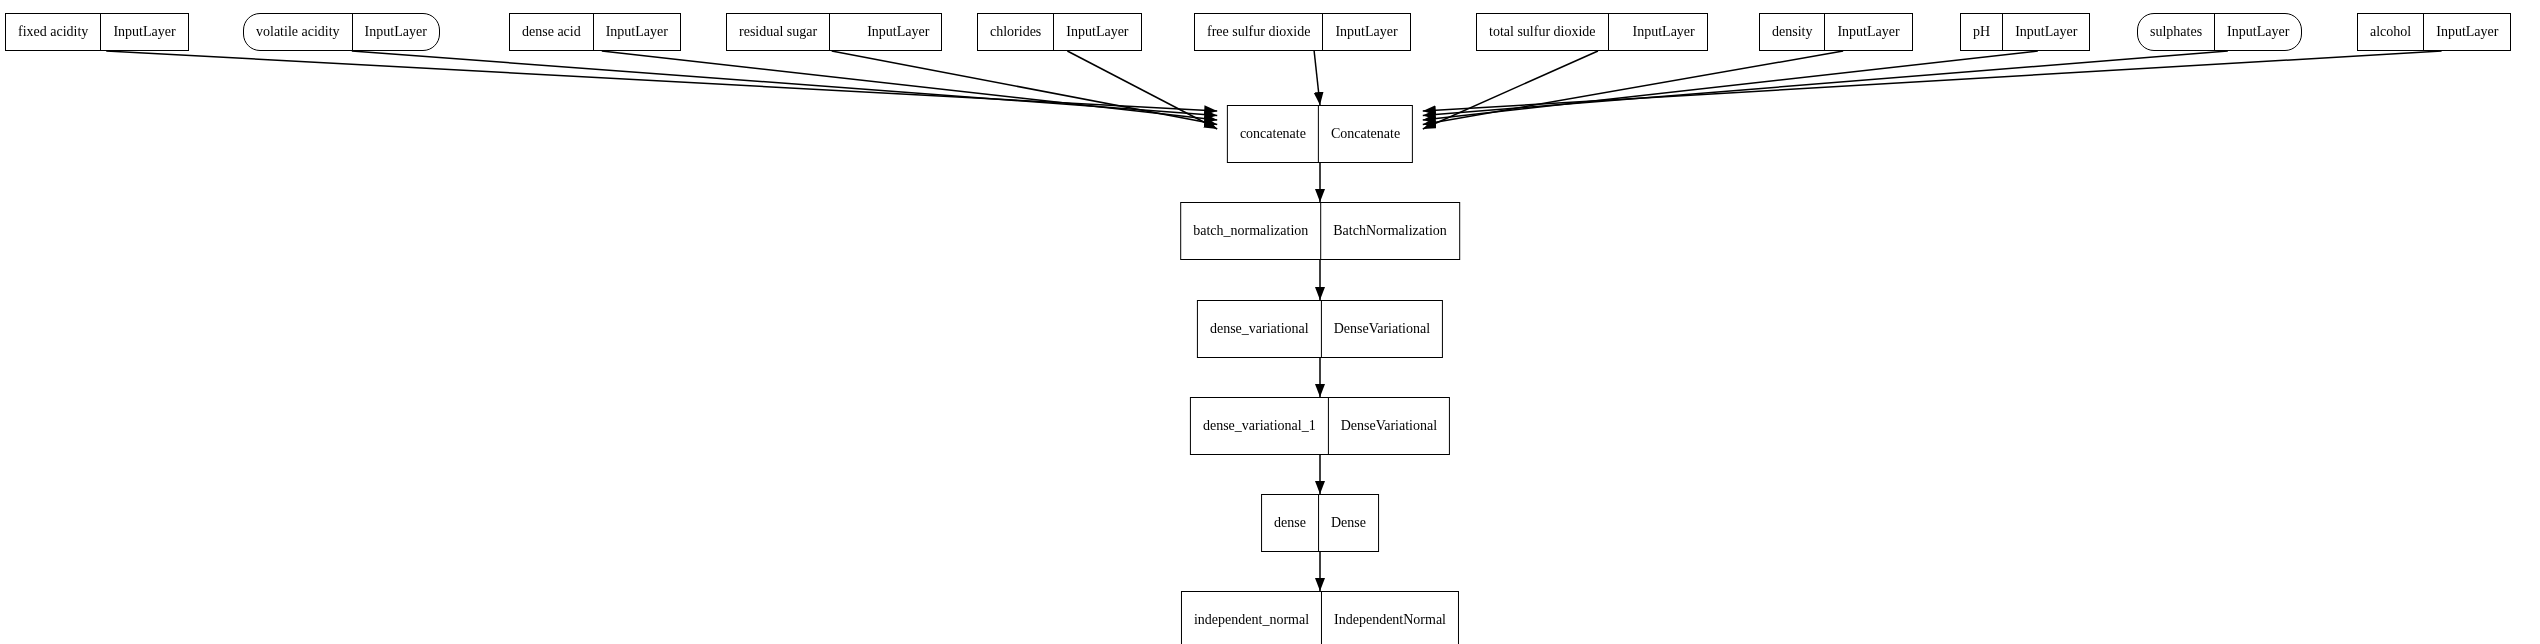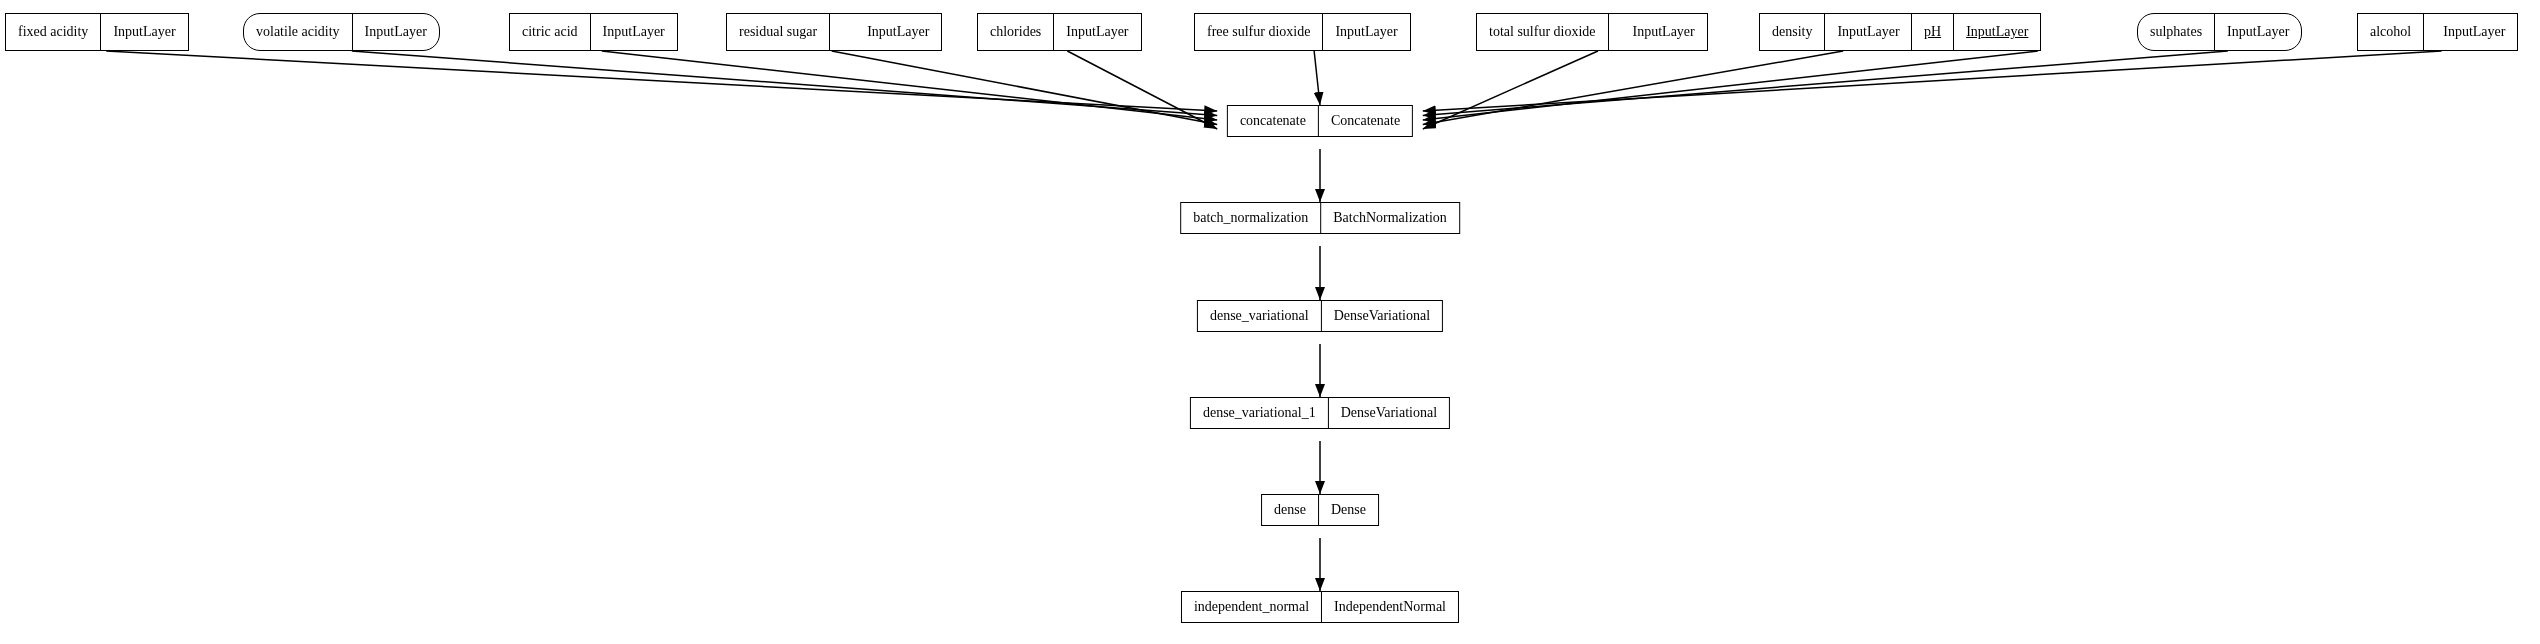--- a/index.html
+++ b/index.html
@@ -85,7 +85,7 @@
     <span class="cell type">InputLayer</span>
   </div>
   <div class="node input-node" style="left:509px; top:13px;">
-    <span class="cell name">citric acid</span>
+    <span class="cell name">dense acid</span>
     <span class="cell type">InputLayer</span>
   </div>
   <div class="node input-node" style="left:726px; top:13px;gap:25px;">

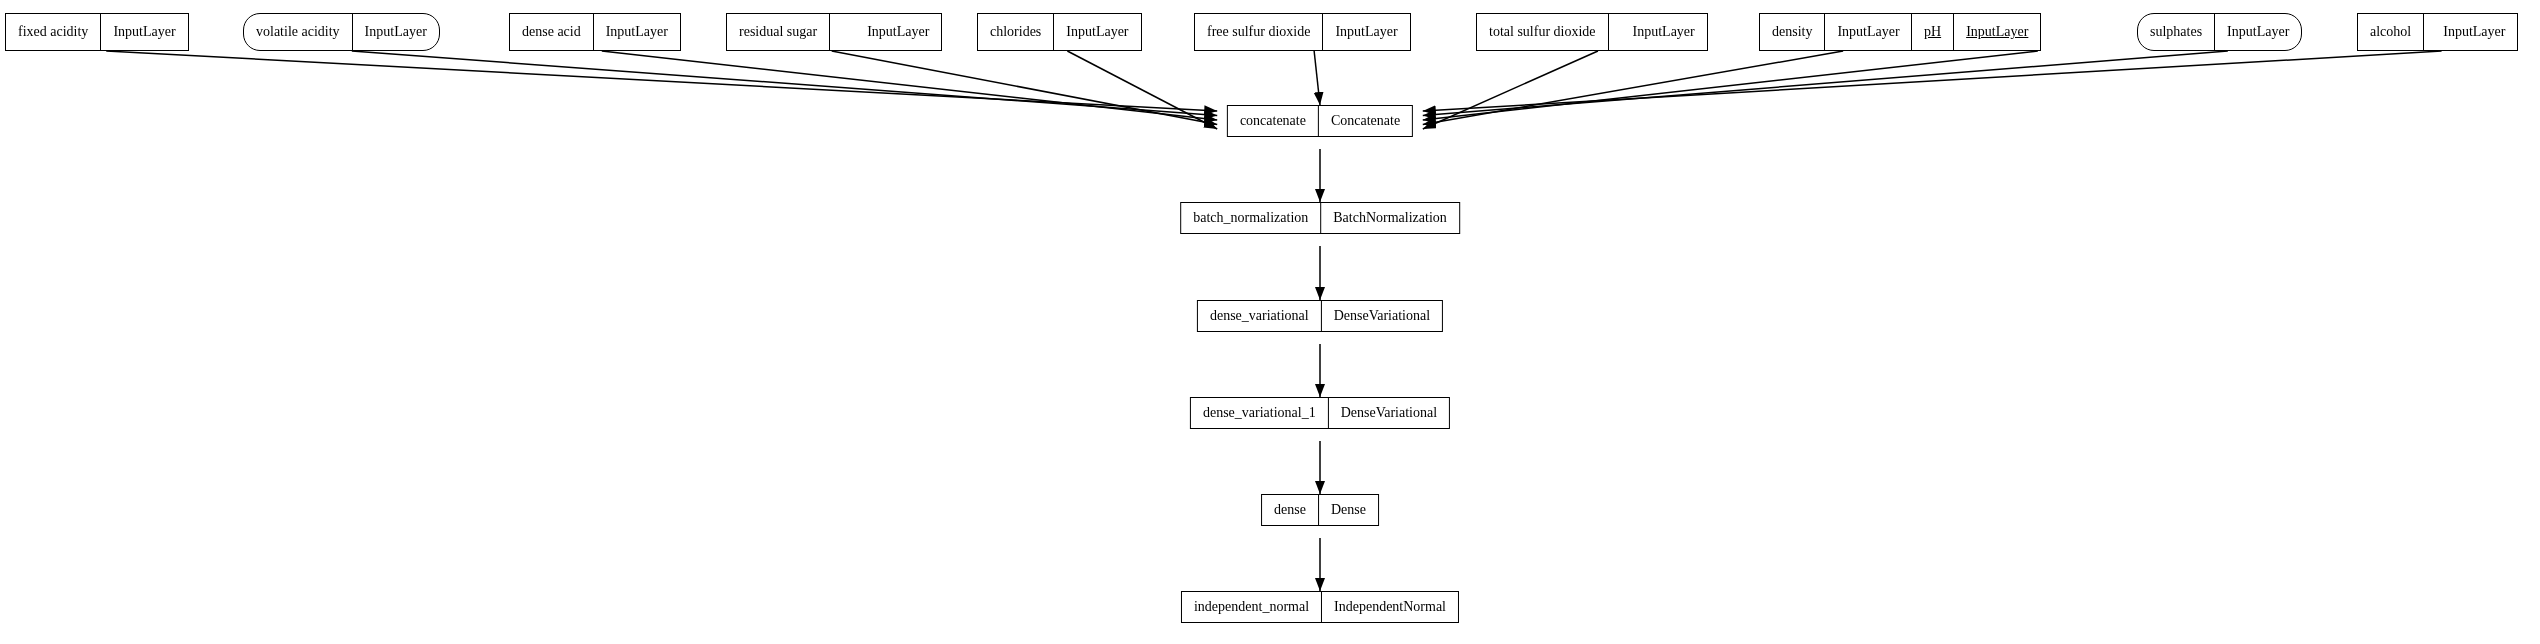--- a/index.html
+++ b/index.html
@@ -108,7 +108,7 @@
     <span class="cell name">density</span>
     <span class="cell type">InputLayer</span>
   </div>
-  <div class="node input-node" style="left:1911px; top:13px;text-decoration:underline;">
+  <div class="node input-node" style="left:1960px; top:13px;">
     <span class="cell name">pH</span>
     <span class="cell type">InputLayer</span>
   </div>

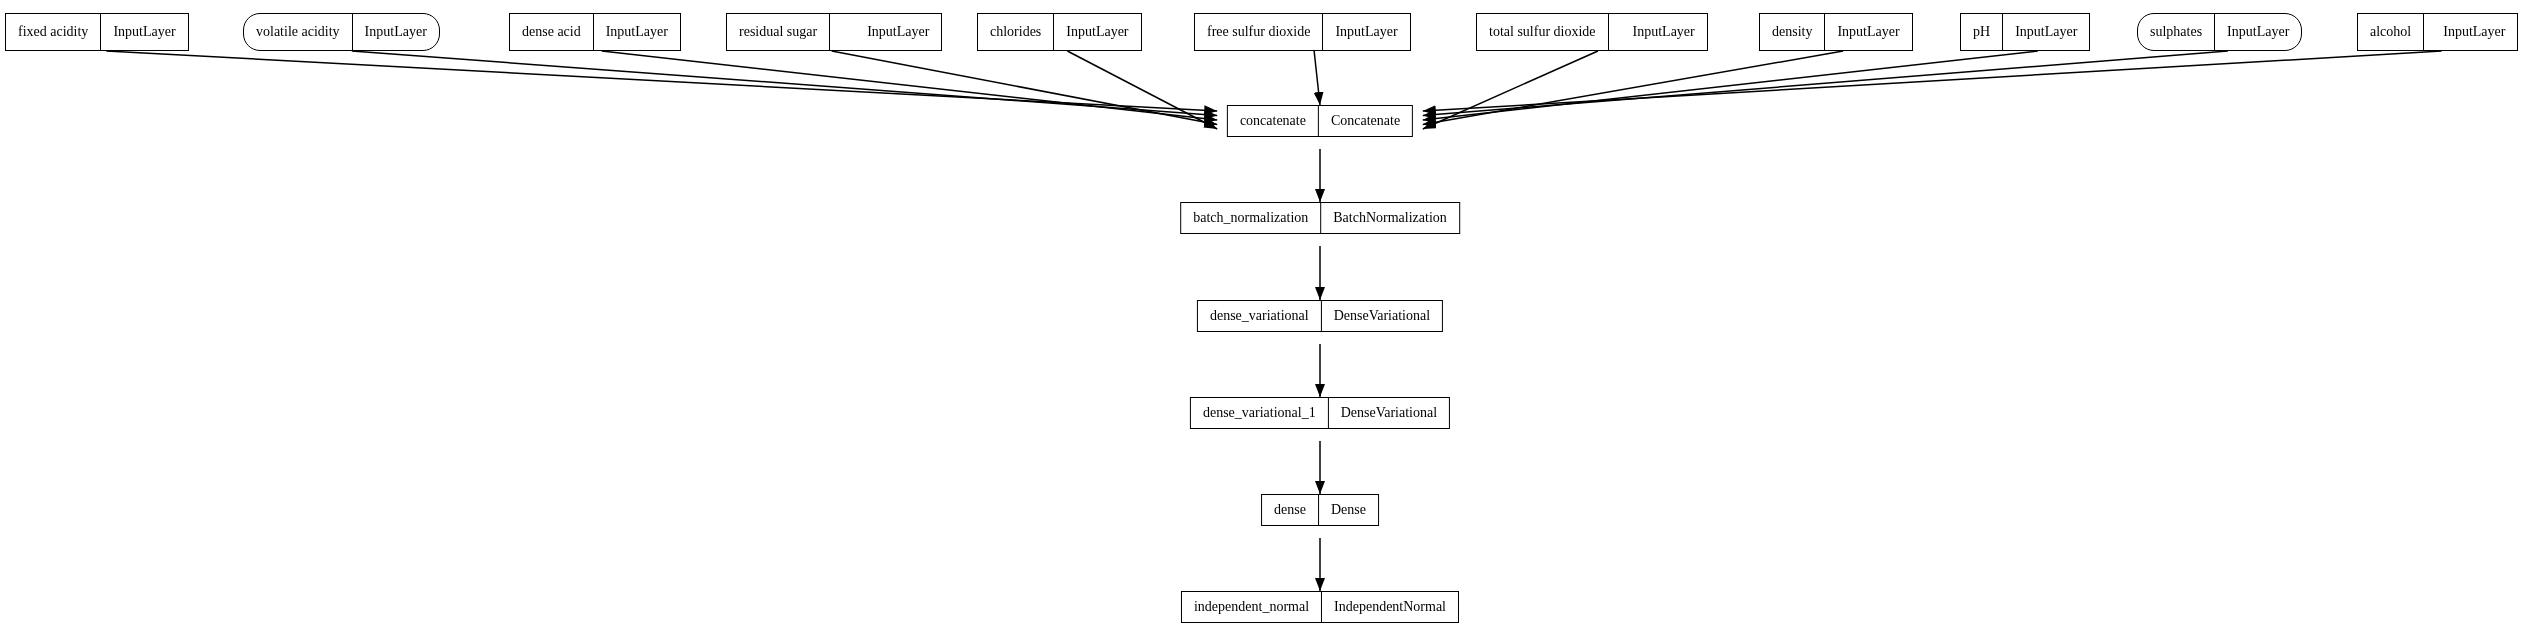--- a/index.html
+++ b/index.html
@@ -116,7 +116,7 @@
     <span class="cell name">sulphates</span>
     <span class="cell type">InputLayer</span>
   </div>
-  <div class="node input-node" style="left:2357px; top:13px;gap:7px;">
+  <div class="node input-node" style="left:2357px; top:13px;">
     <span class="cell name">alcohol</span>
     <span class="cell type">InputLayer</span>
   </div>

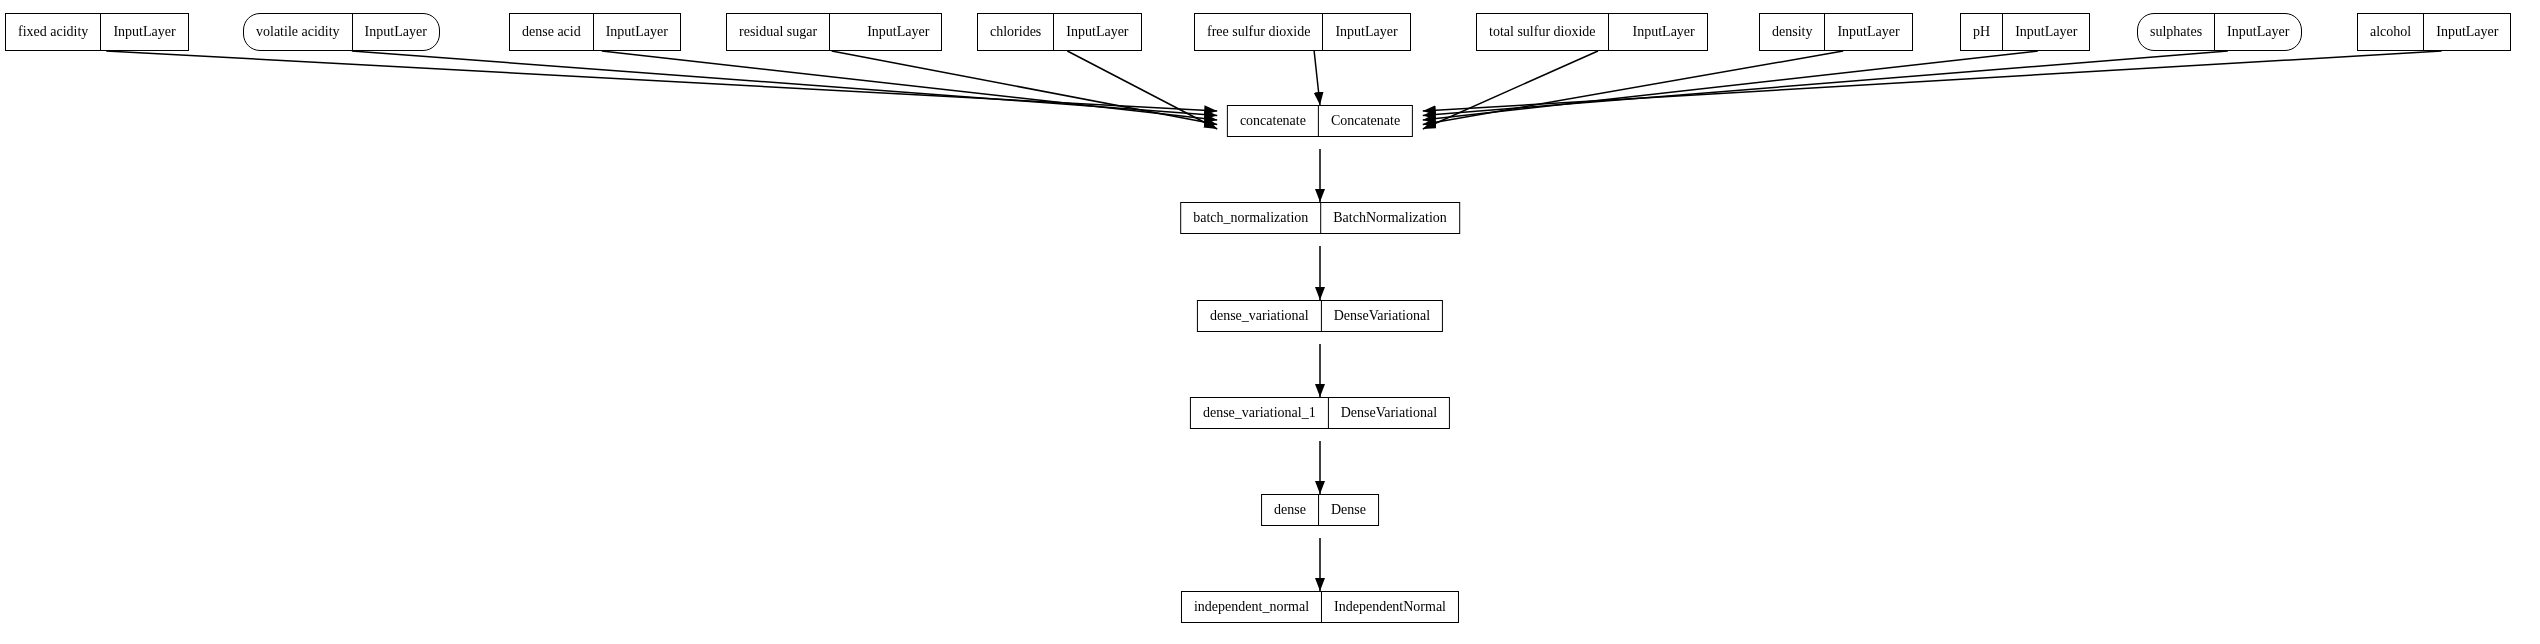--- a/index.html
+++ b/index.html
@@ -37,7 +37,7 @@
     color: #000000;
   }
   .input-node { height: 38px; }
-  .stack-node { height: 32px; transform: translateX(-50%); }
+  .stack-node { height: 58px; transform: translateX(-50%); }
   .node .cell {
     display: flex;
     align-items: center;

